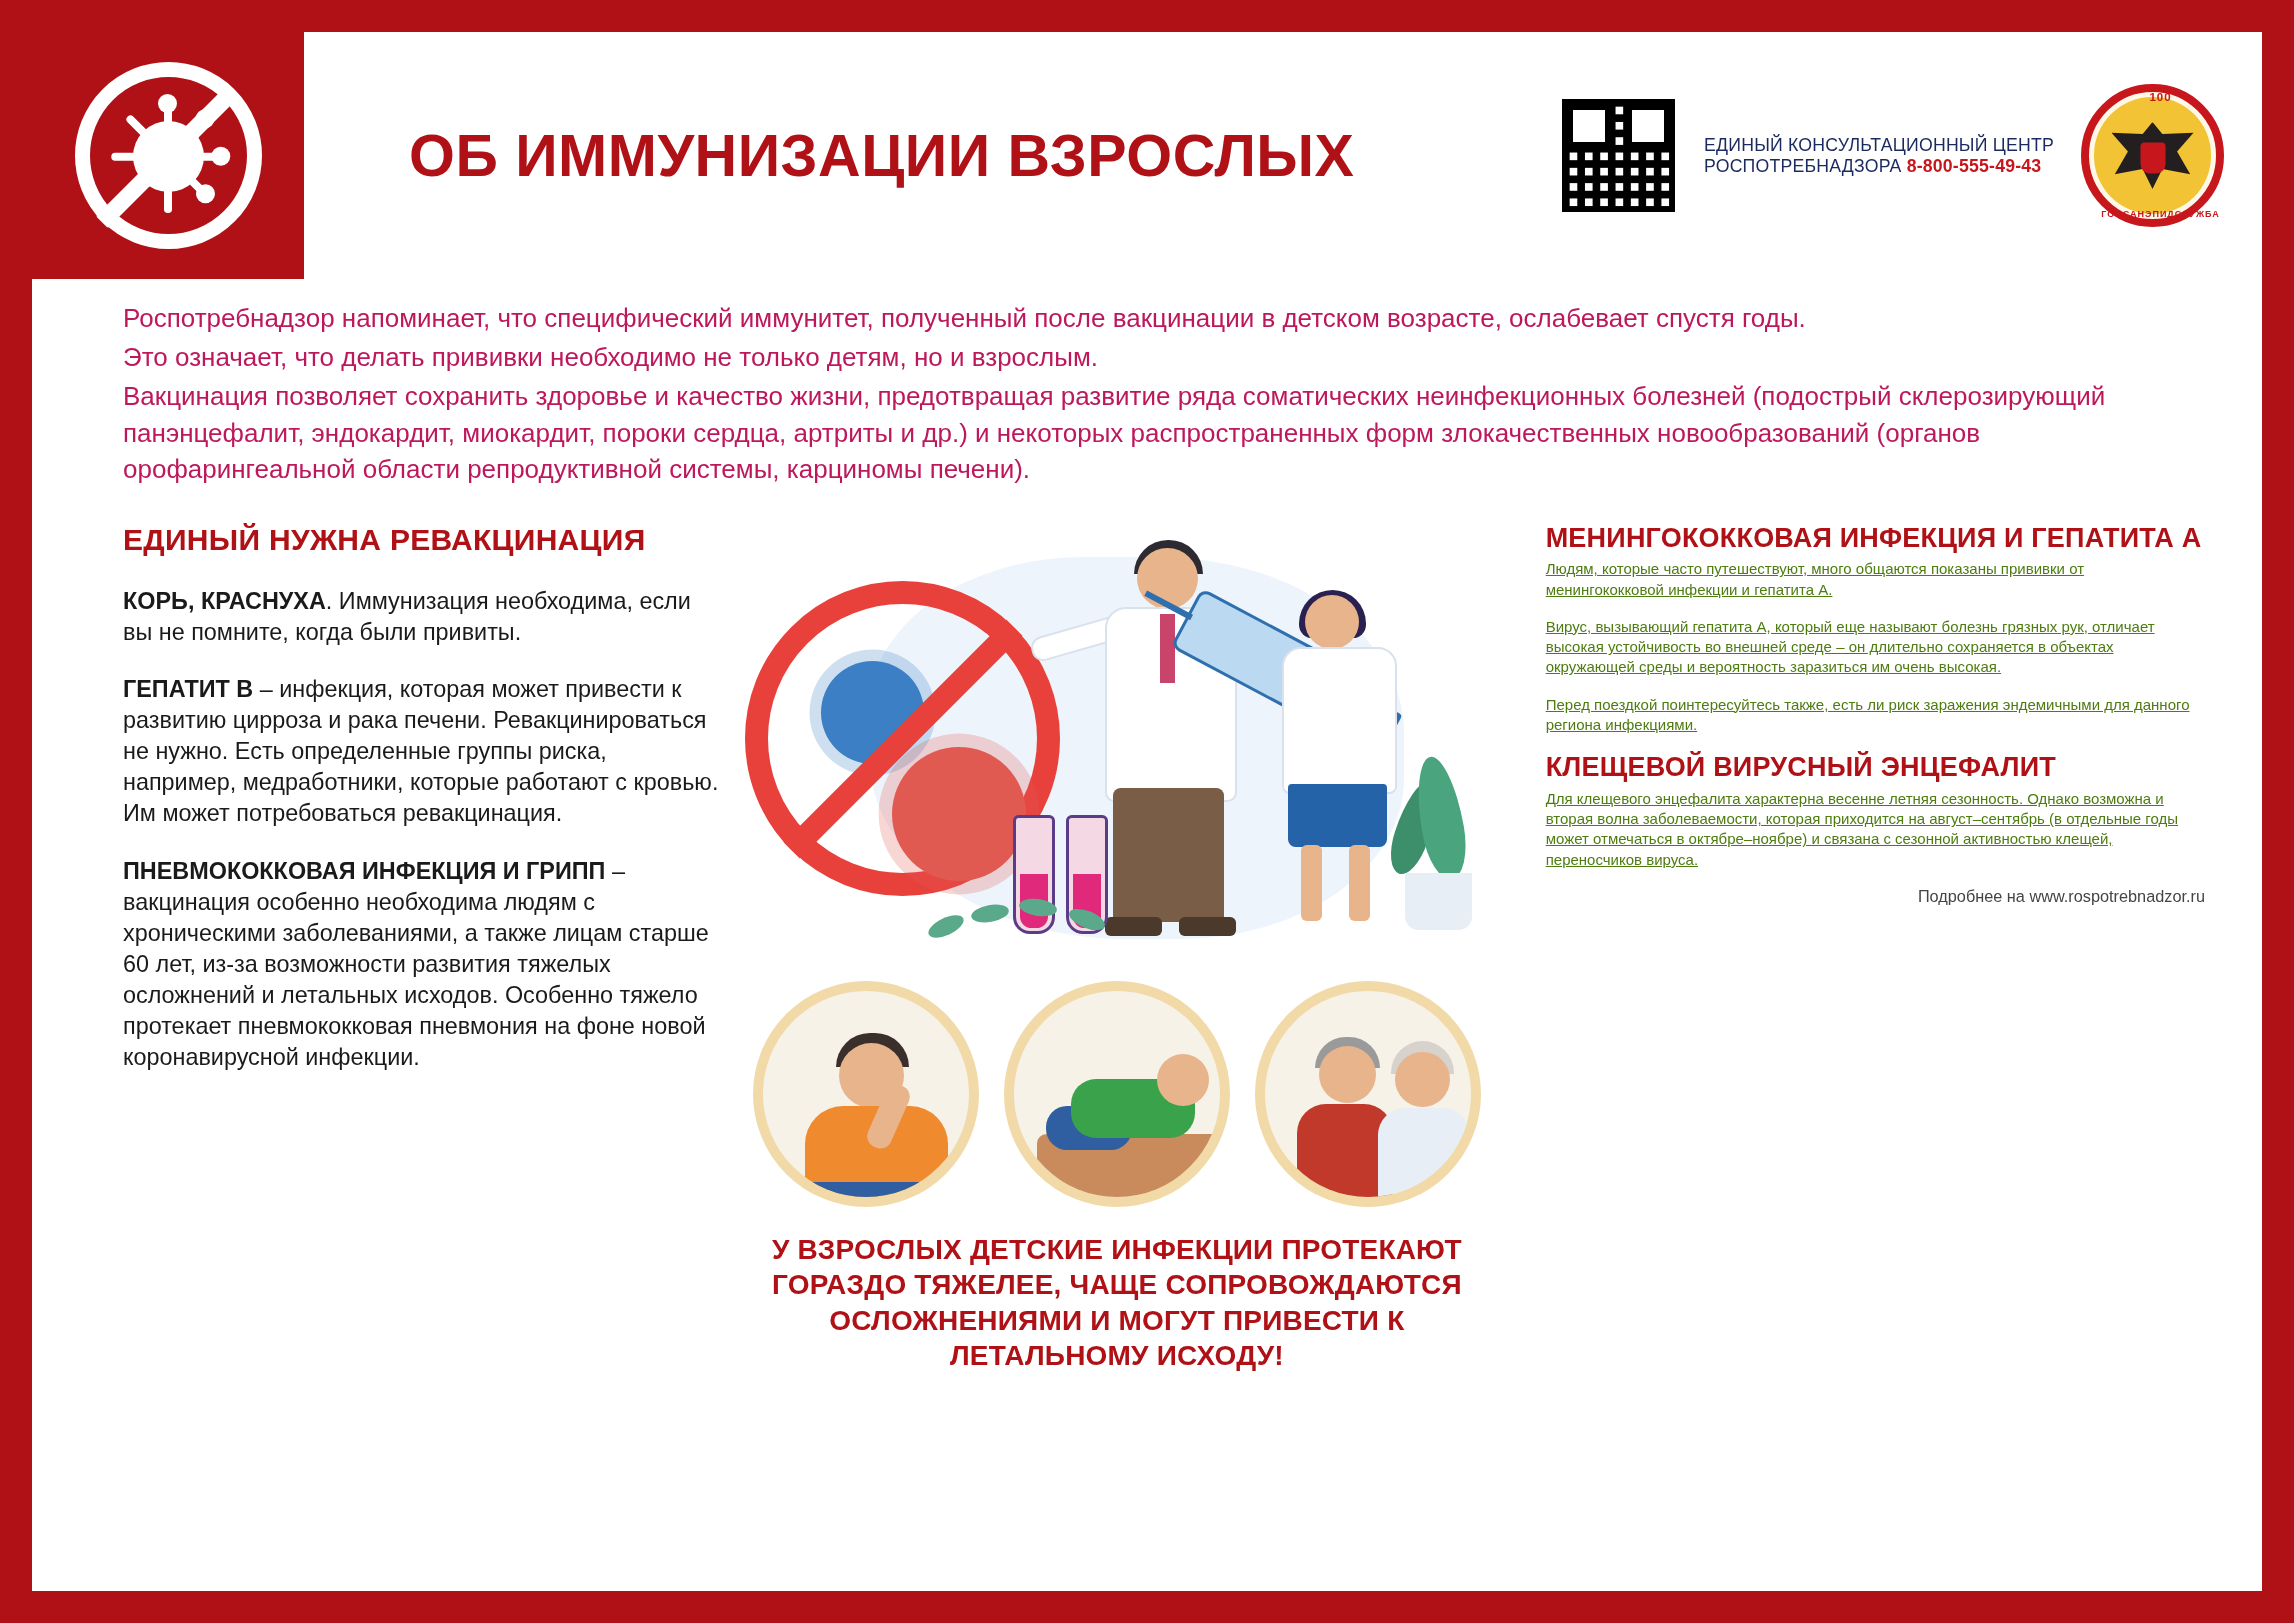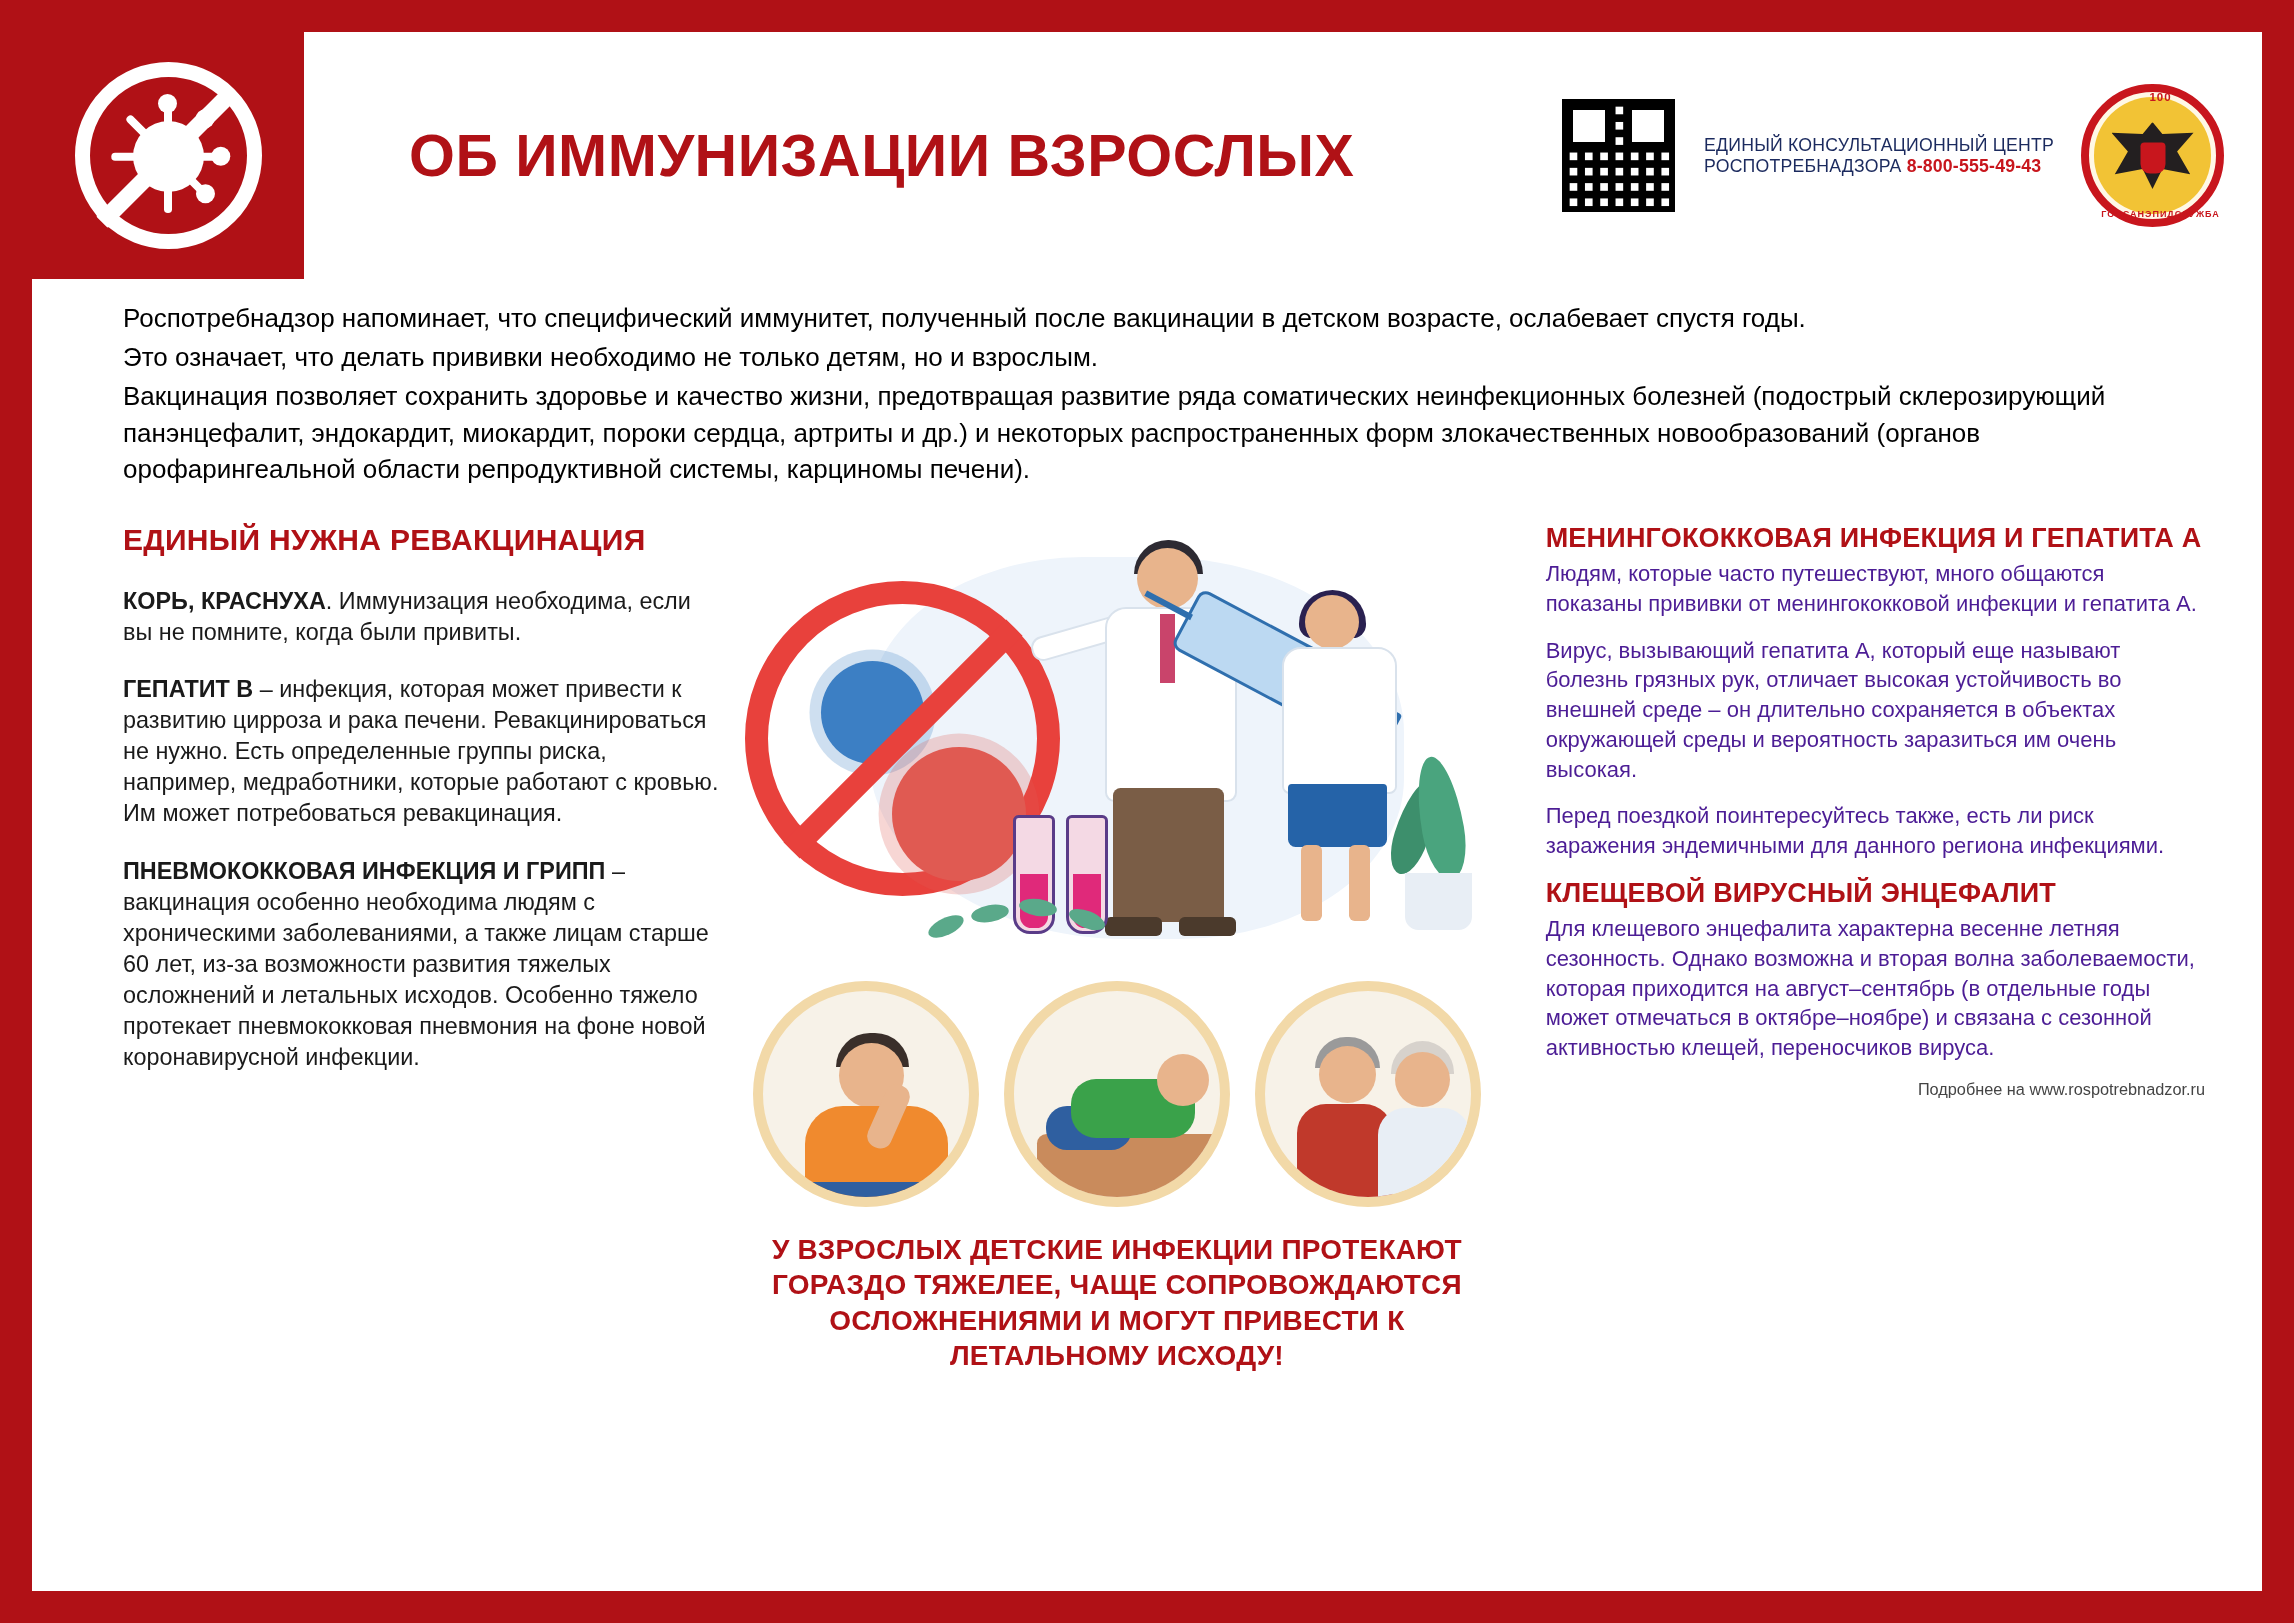--- a/index.html
+++ b/index.html
@@ -201,7 +201,7 @@
     padding: 21px 67px 0 91px;
     font-size: 26px;
     line-height: 1.42;
-    color: #000000;
+    color: #be185d;
   }
   .intro p { margin: 0 0 1.9px 0; }
 

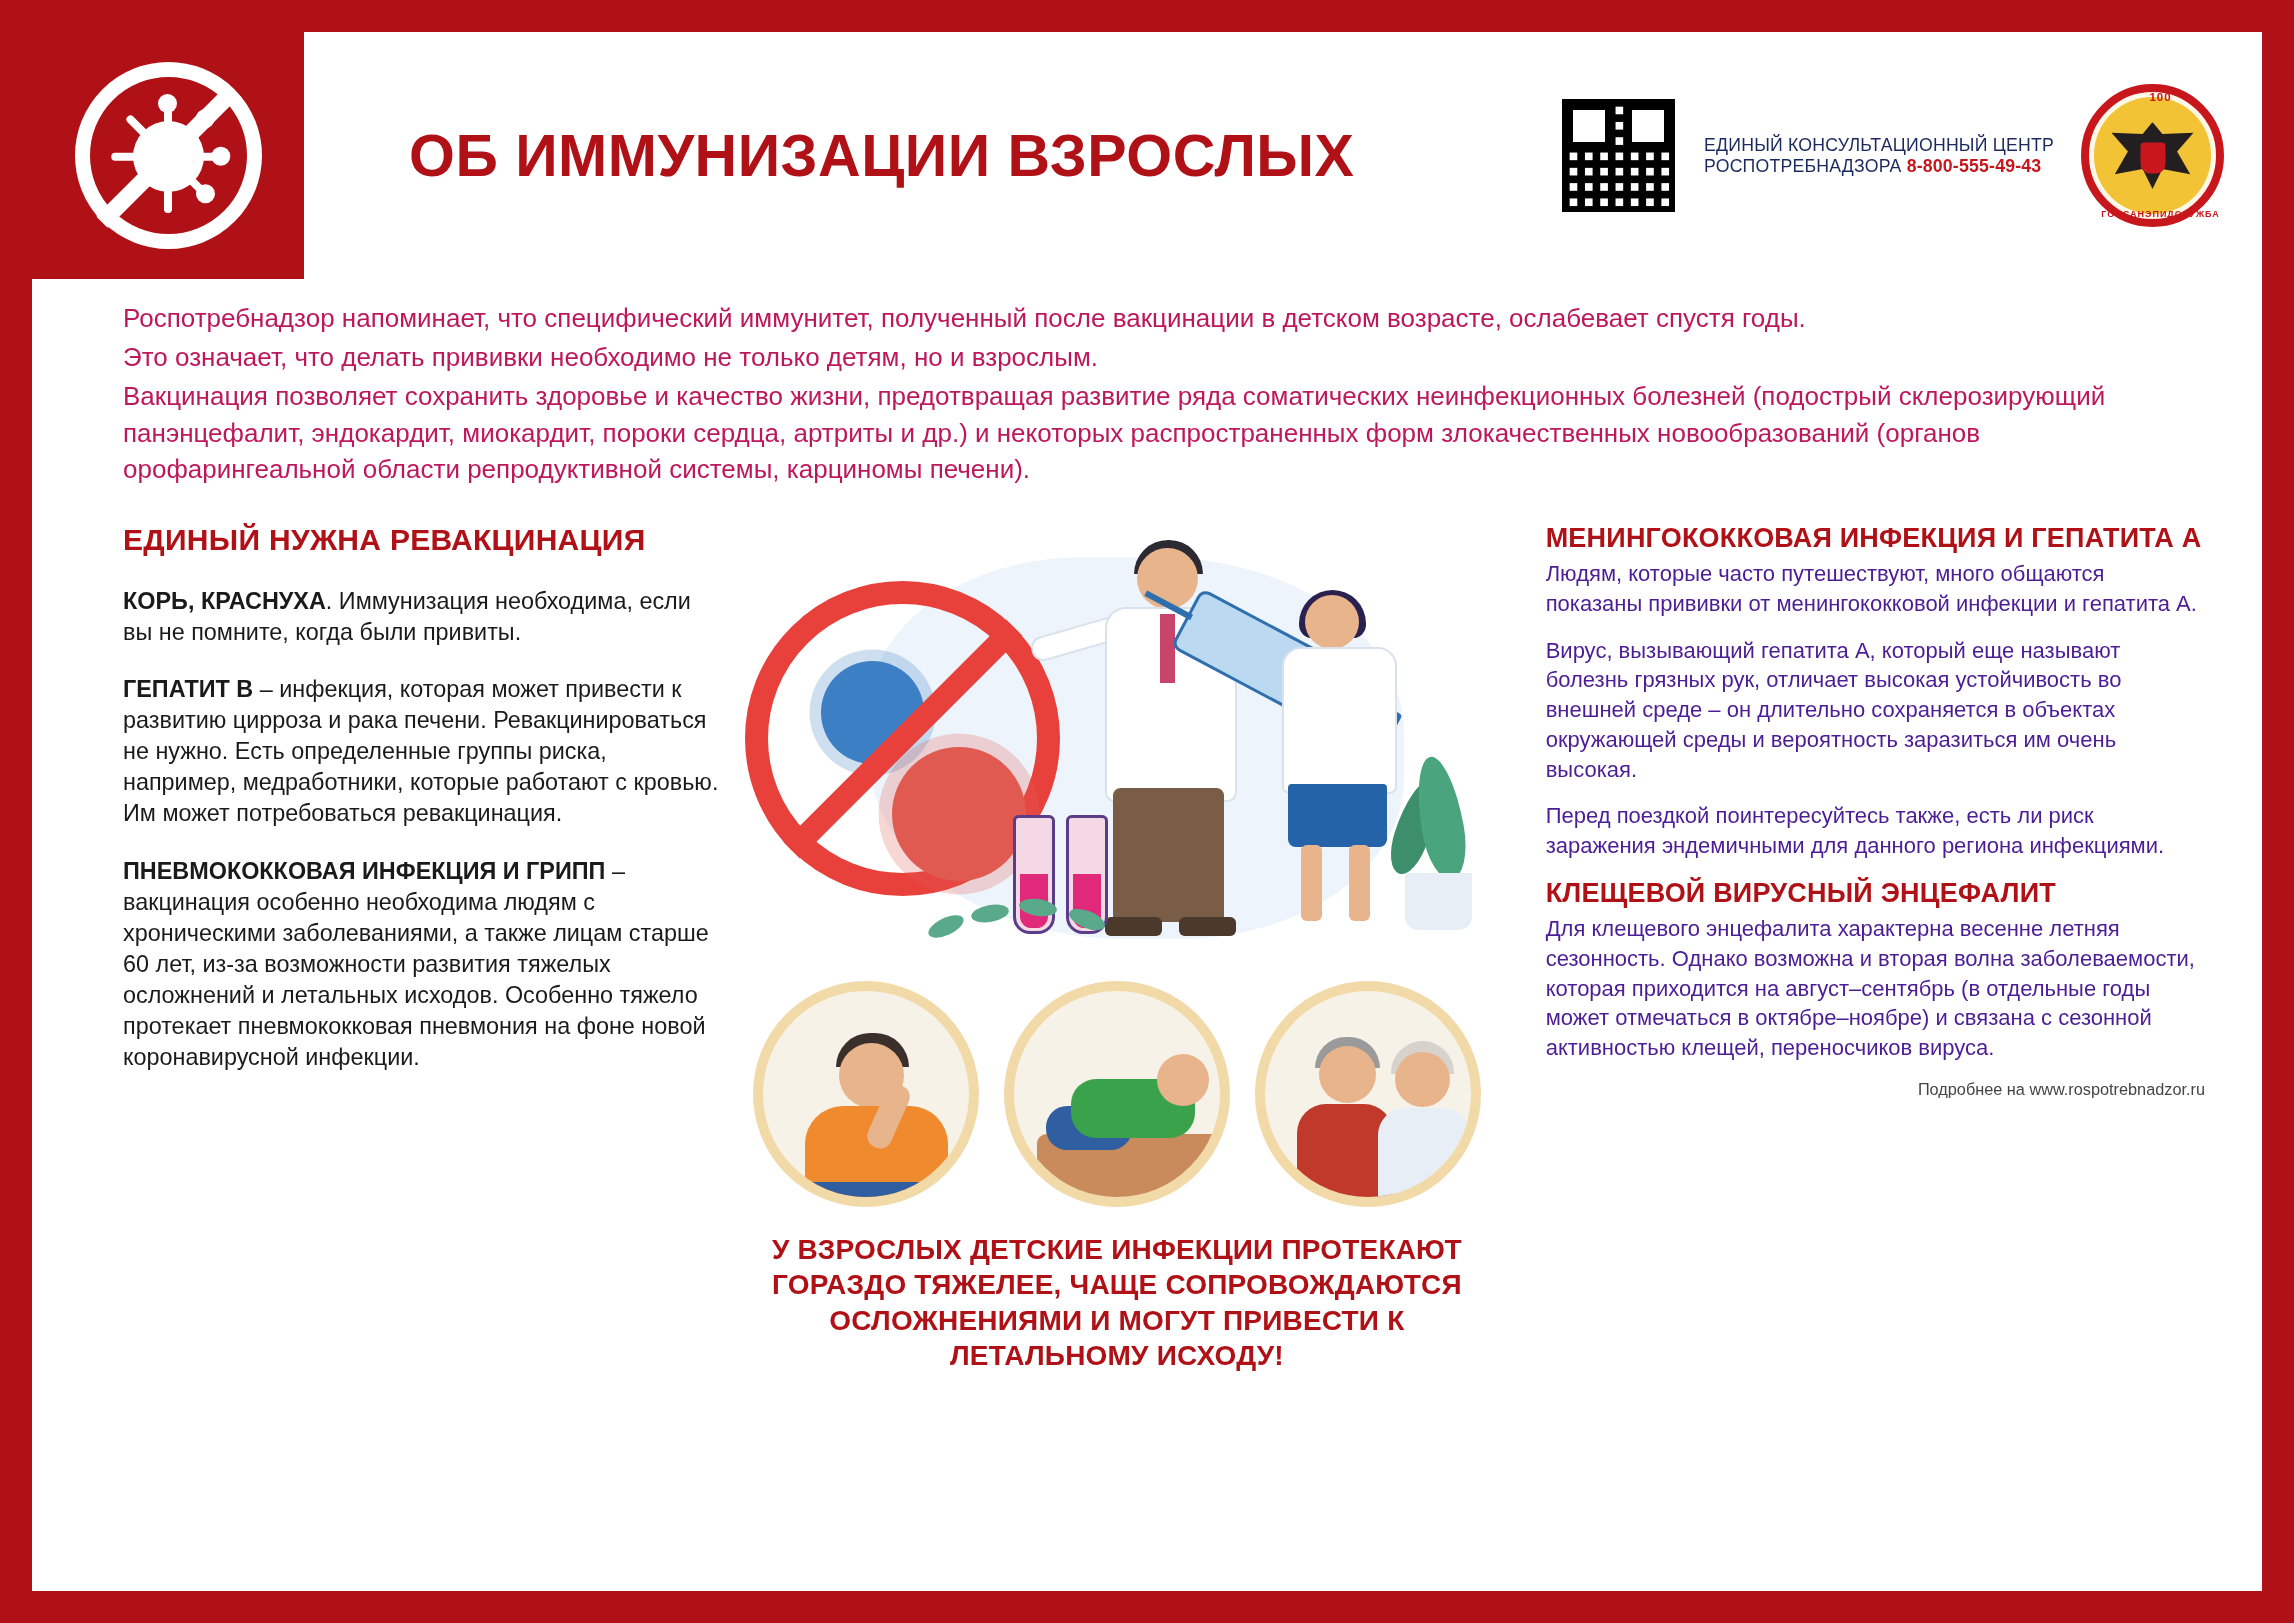--- a/index.html
+++ b/index.html
@@ -238,10 +238,11 @@
     letter-spacing: 0.2px;
   }
   .col-right p {
-    font-size: 22px;
+    font-size: 15px;
     line-height: 1.35;
-    color: #4c1d95;
+    color: #4d7c0f;
     margin: 0 0 17px 0;
+    text-decoration: underline;
   }
   .more-link {
     text-align: right;

